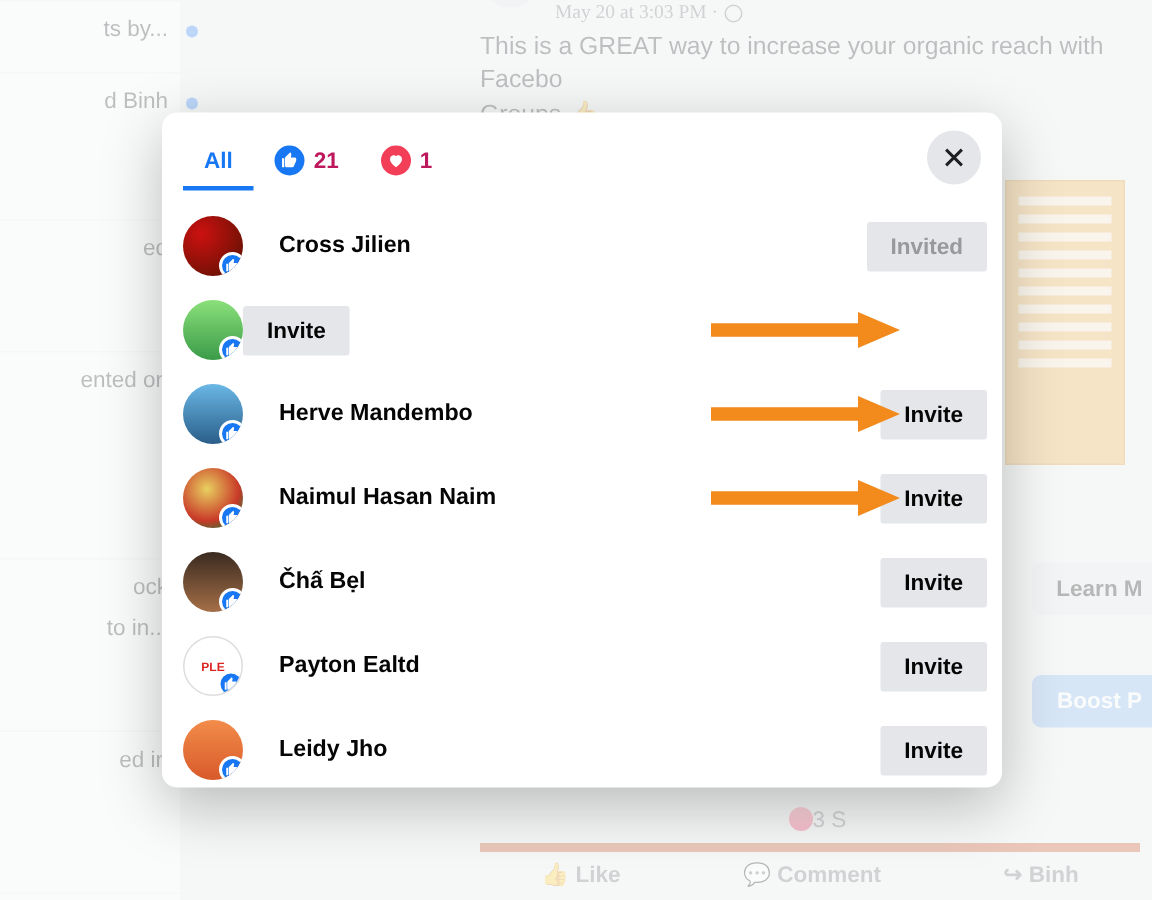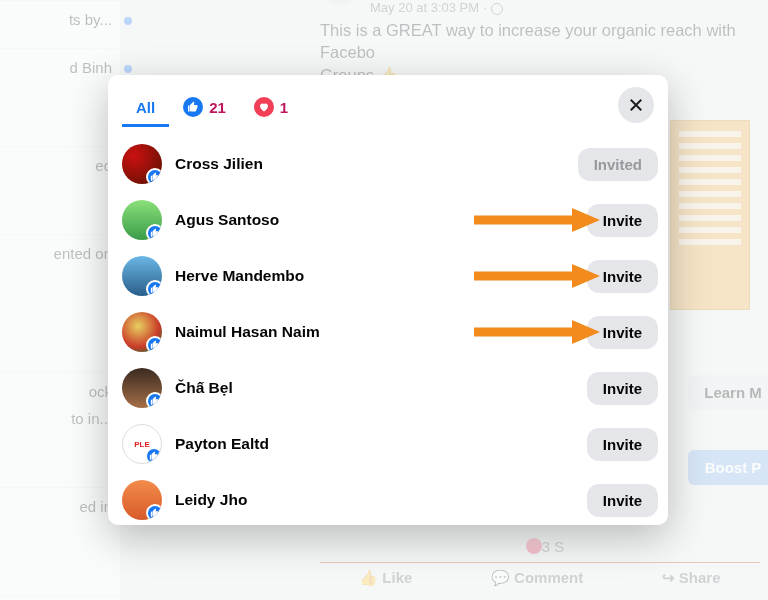--- a/index.html
+++ b/index.html
@@ -42,7 +42,7 @@
     color: #1c1e21; font-size: 16.5px;
   }
   .bg .post-header {
-    display: flex; align-items: flex-start; gap: 10px;
+    display: flex; align-items: flex-start; gap: 10px; font-family: Liberation Serif, serif;
   }
   .bg .post-avatar {
     width: 40px; height: 40px; border-radius: 50%;

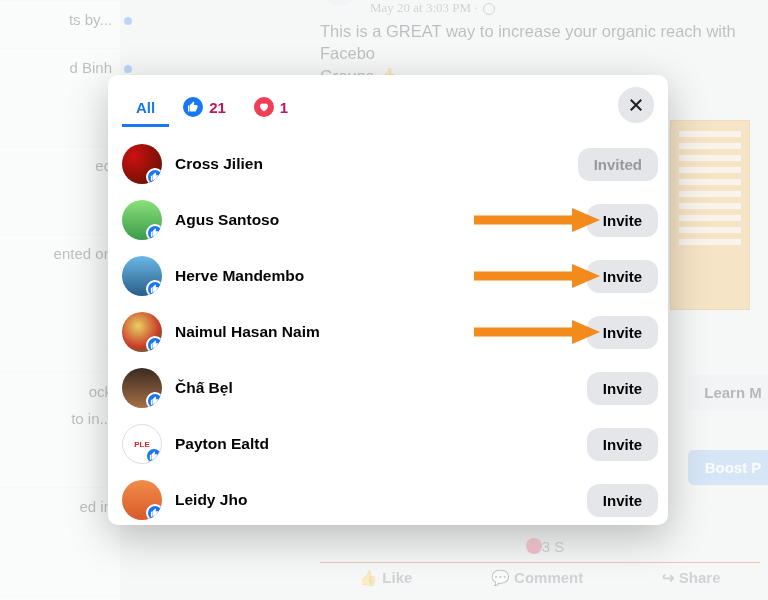--- a/index.html
+++ b/index.html
@@ -173,7 +173,7 @@
   .avatar .badge svg { width:10px;height:10px;fill:#fff; }
 
   .row-name {
-    margin-left:13px;
+    margin-left:24px;
     font-weight:600; font-size:15.5px; color:#050505;
     flex:1;
   }

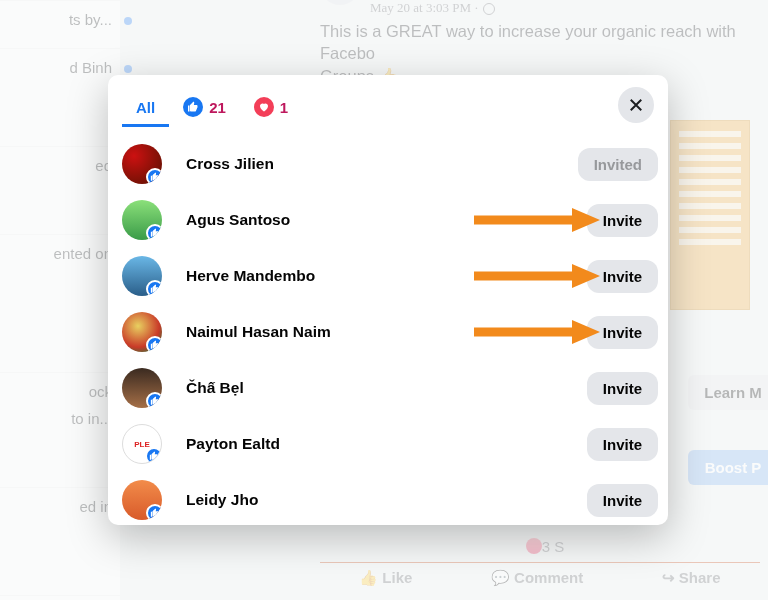--- a/index.html
+++ b/index.html
@@ -180,7 +180,7 @@
   .invite-btn {
     background:#e4e6ea; border:none;
     color:#050505; font-weight:600; font-size:15px;
-    padding:8px 16px; border-radius:12px;
+    padding:8px 16px; border-radius:2px;
     cursor:pointer;
   }
   .invite-btn.disabled {

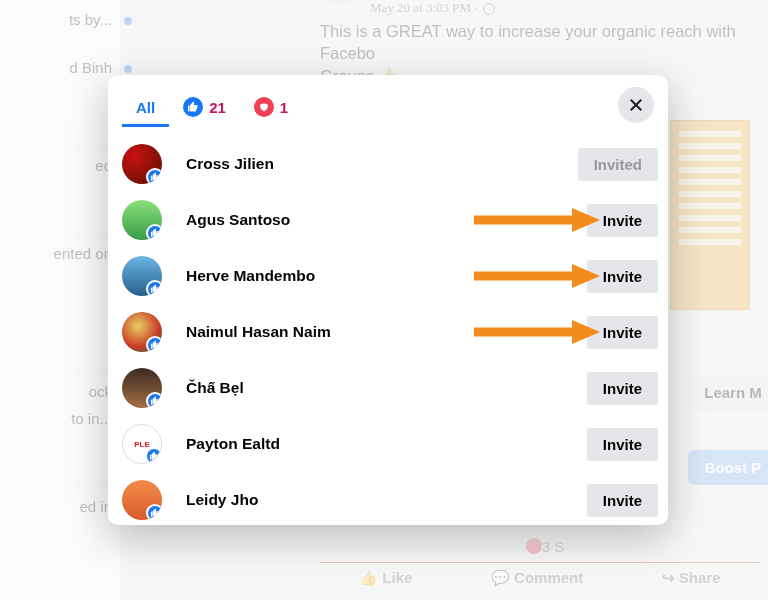--- a/index.html
+++ b/index.html
@@ -314,7 +314,6 @@
             </svg>
           </div>
         </div>
-        <div class="row-name">Agus Santoso</div>
         <button class="invite-btn">Invite</button>
       </div>
       <div class="row">

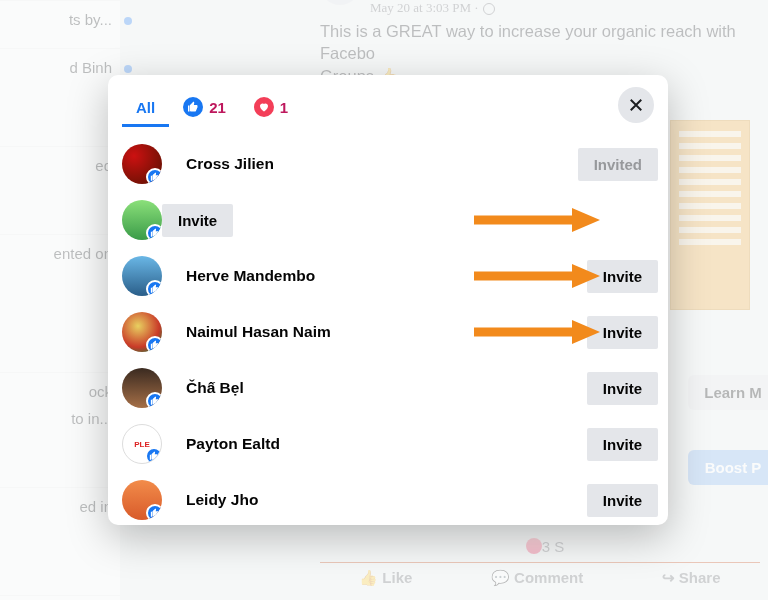--- a/index.html
+++ b/index.html
@@ -78,7 +78,7 @@
   }
   .bg .actionbar {
     position:absolute; left:320px; top:562px; width:440px;
-    border-top:1px solid #c2410c; padding-top:6px;
+    border-top:6px solid #c2410c; padding-top:6px;
     display:flex; justify-content:space-around;
     color:#65676b; font-weight:600; font-size:15px;
   }

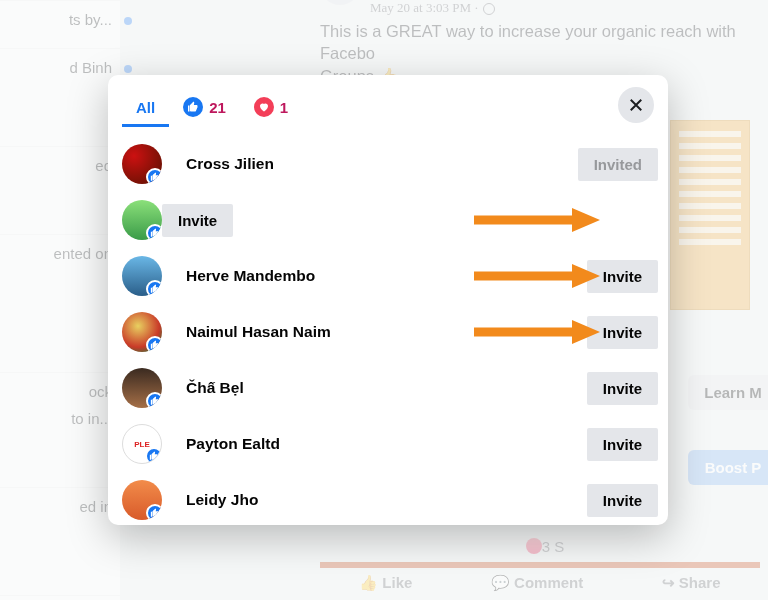--- a/index.html
+++ b/index.html
@@ -261,7 +261,7 @@
   <div class="actionbar">
     <span>👍 <span>Like</span></span>
     <span>💬 <span>Comment</span></span>
-    <span>↪ <span>Share</span></span>
+    <span>↪ <span>Binh</span></span>
   </div>
 </div>
 <div class="bg-overlay"></div>

